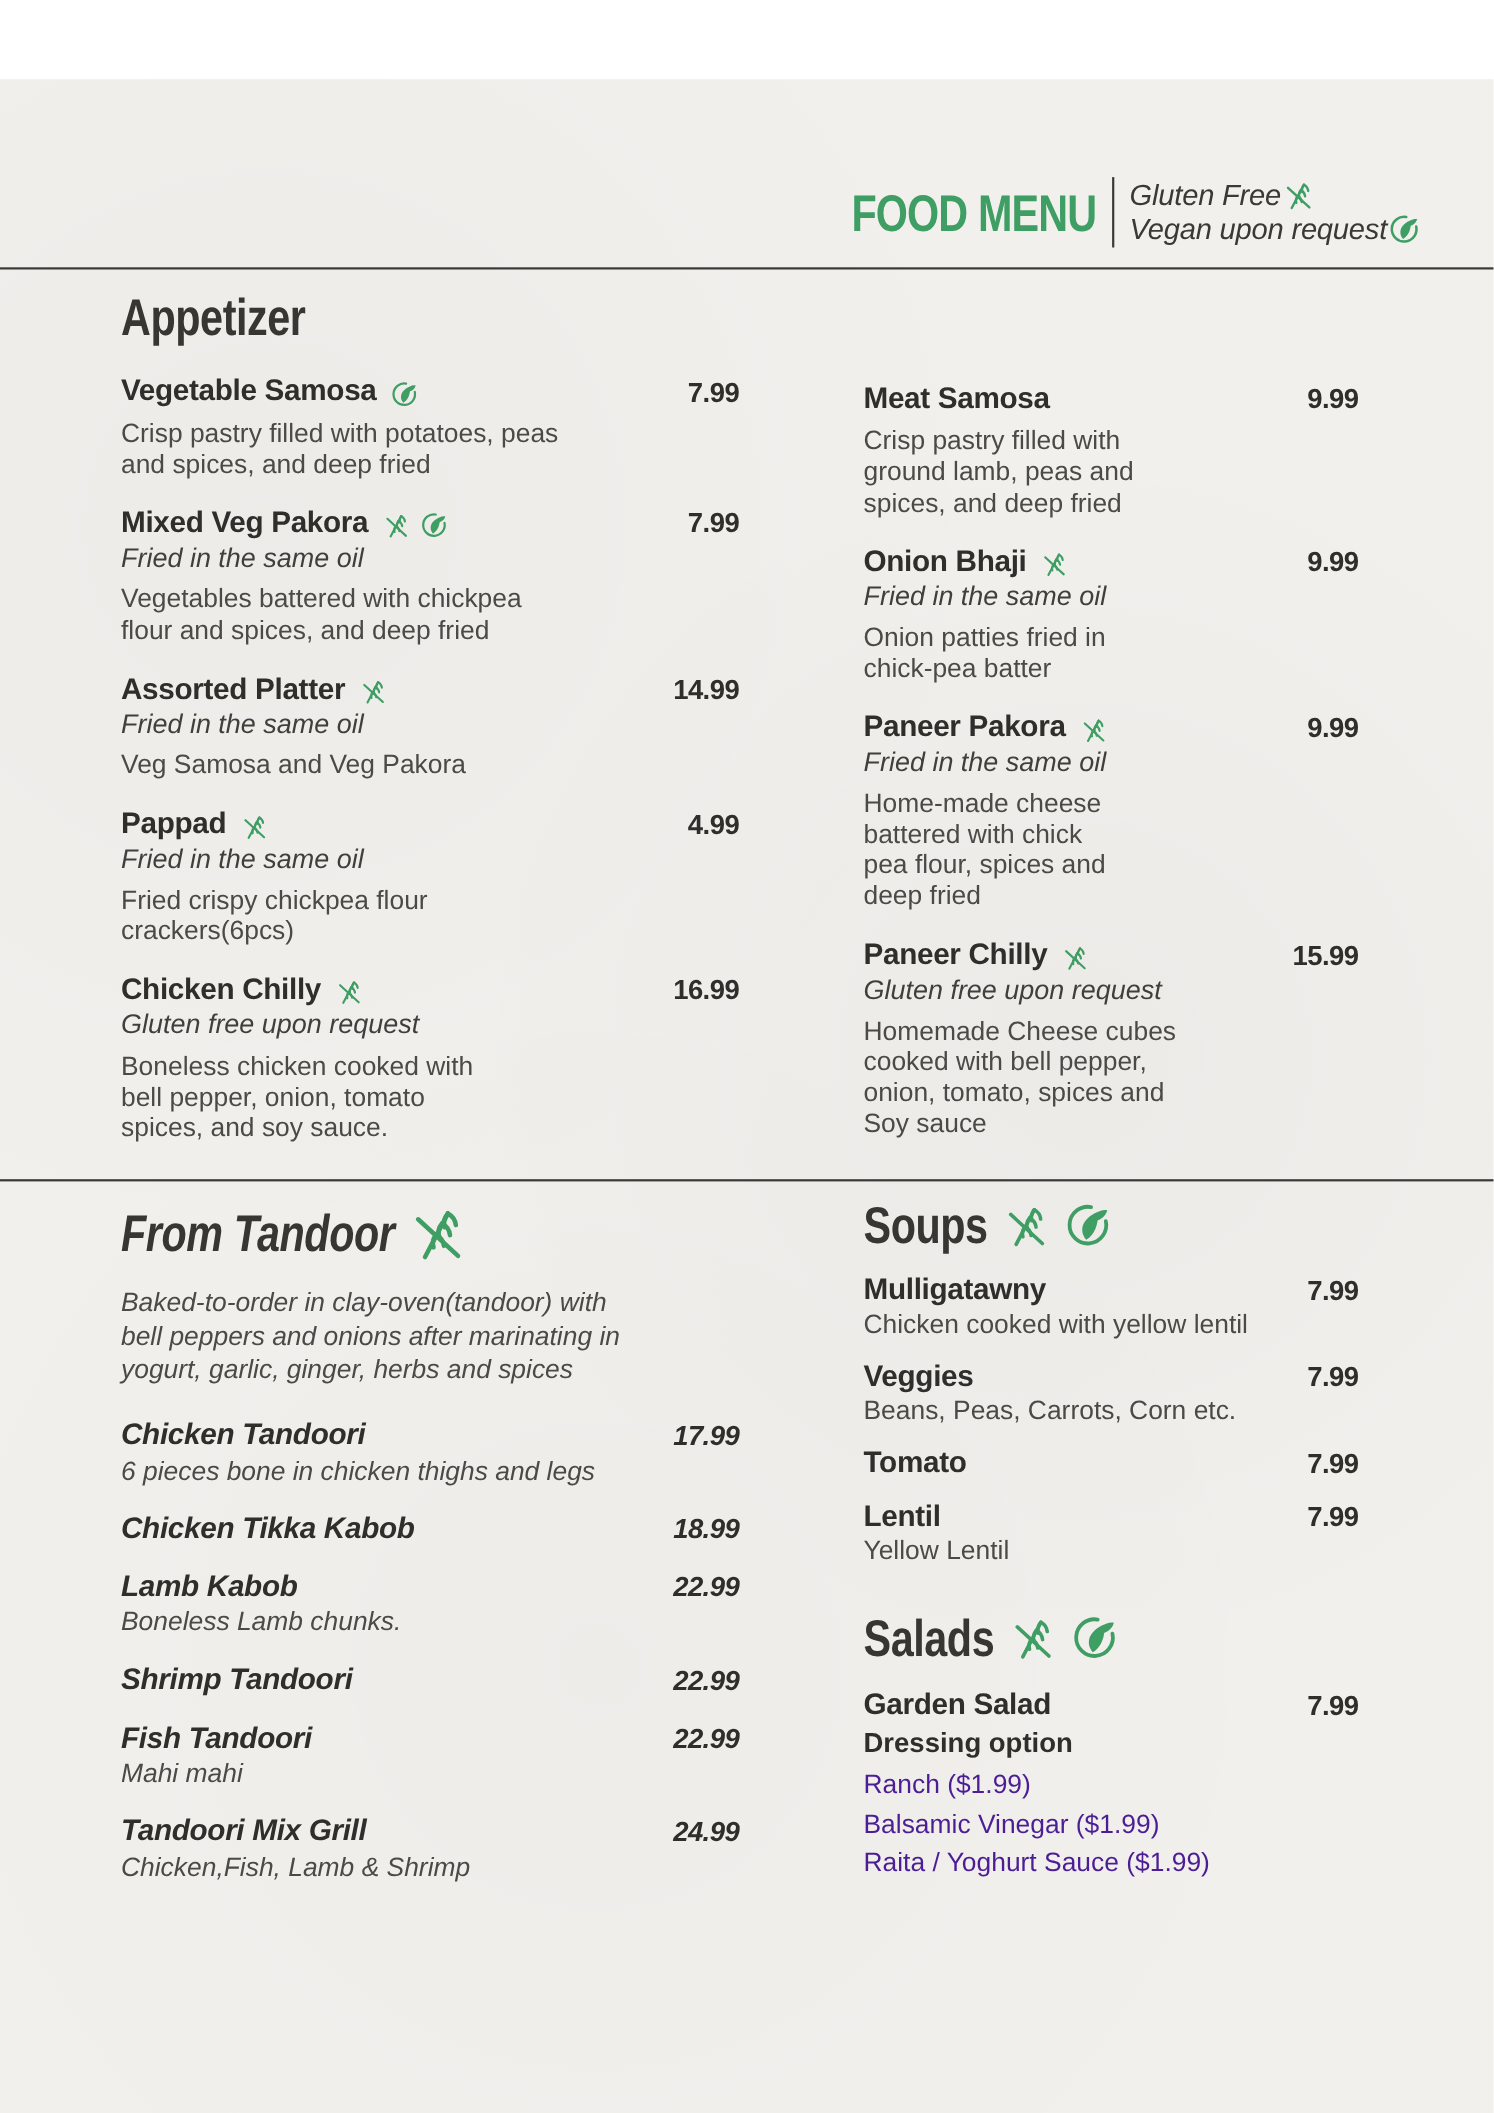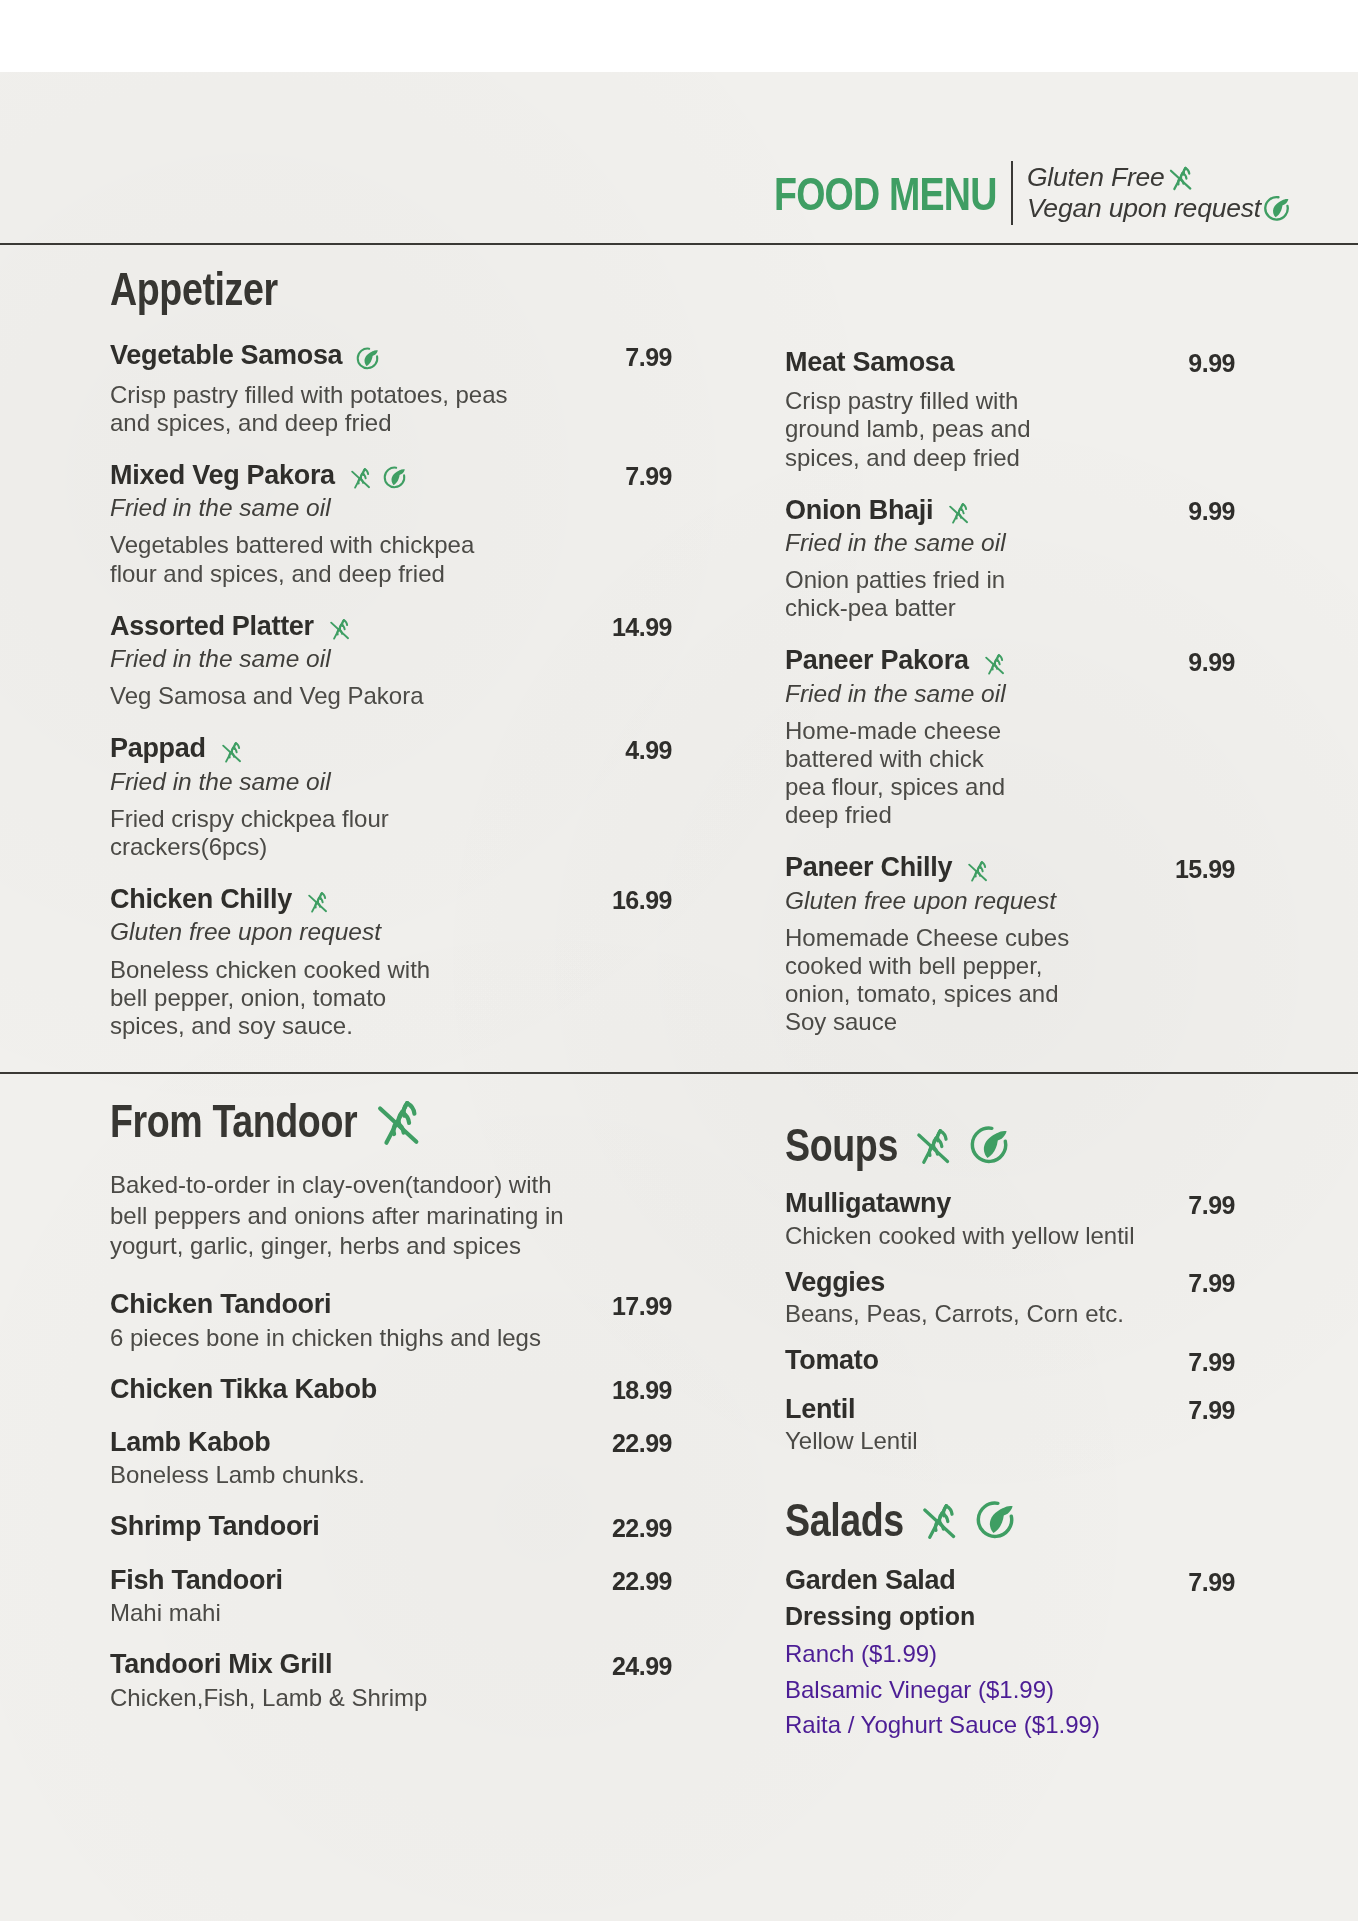--- a/index.html
+++ b/index.html
@@ -27,7 +27,7 @@
   .colbox{position:absolute;}
   #top-left{left:110px;top:264px;width:562px;}
   #top-right{left:785px;top:264px;width:450px;}
-  #bottom-left{left:110px;top:1092px;width:562px;}
+  #bottom-left{left:110px;top:1092px;width:562px;font-style:italic;}
   #bottom-right{left:785px;top:1120px;width:450px;}
   
   .cnd{display:inline-block;white-space:nowrap;}

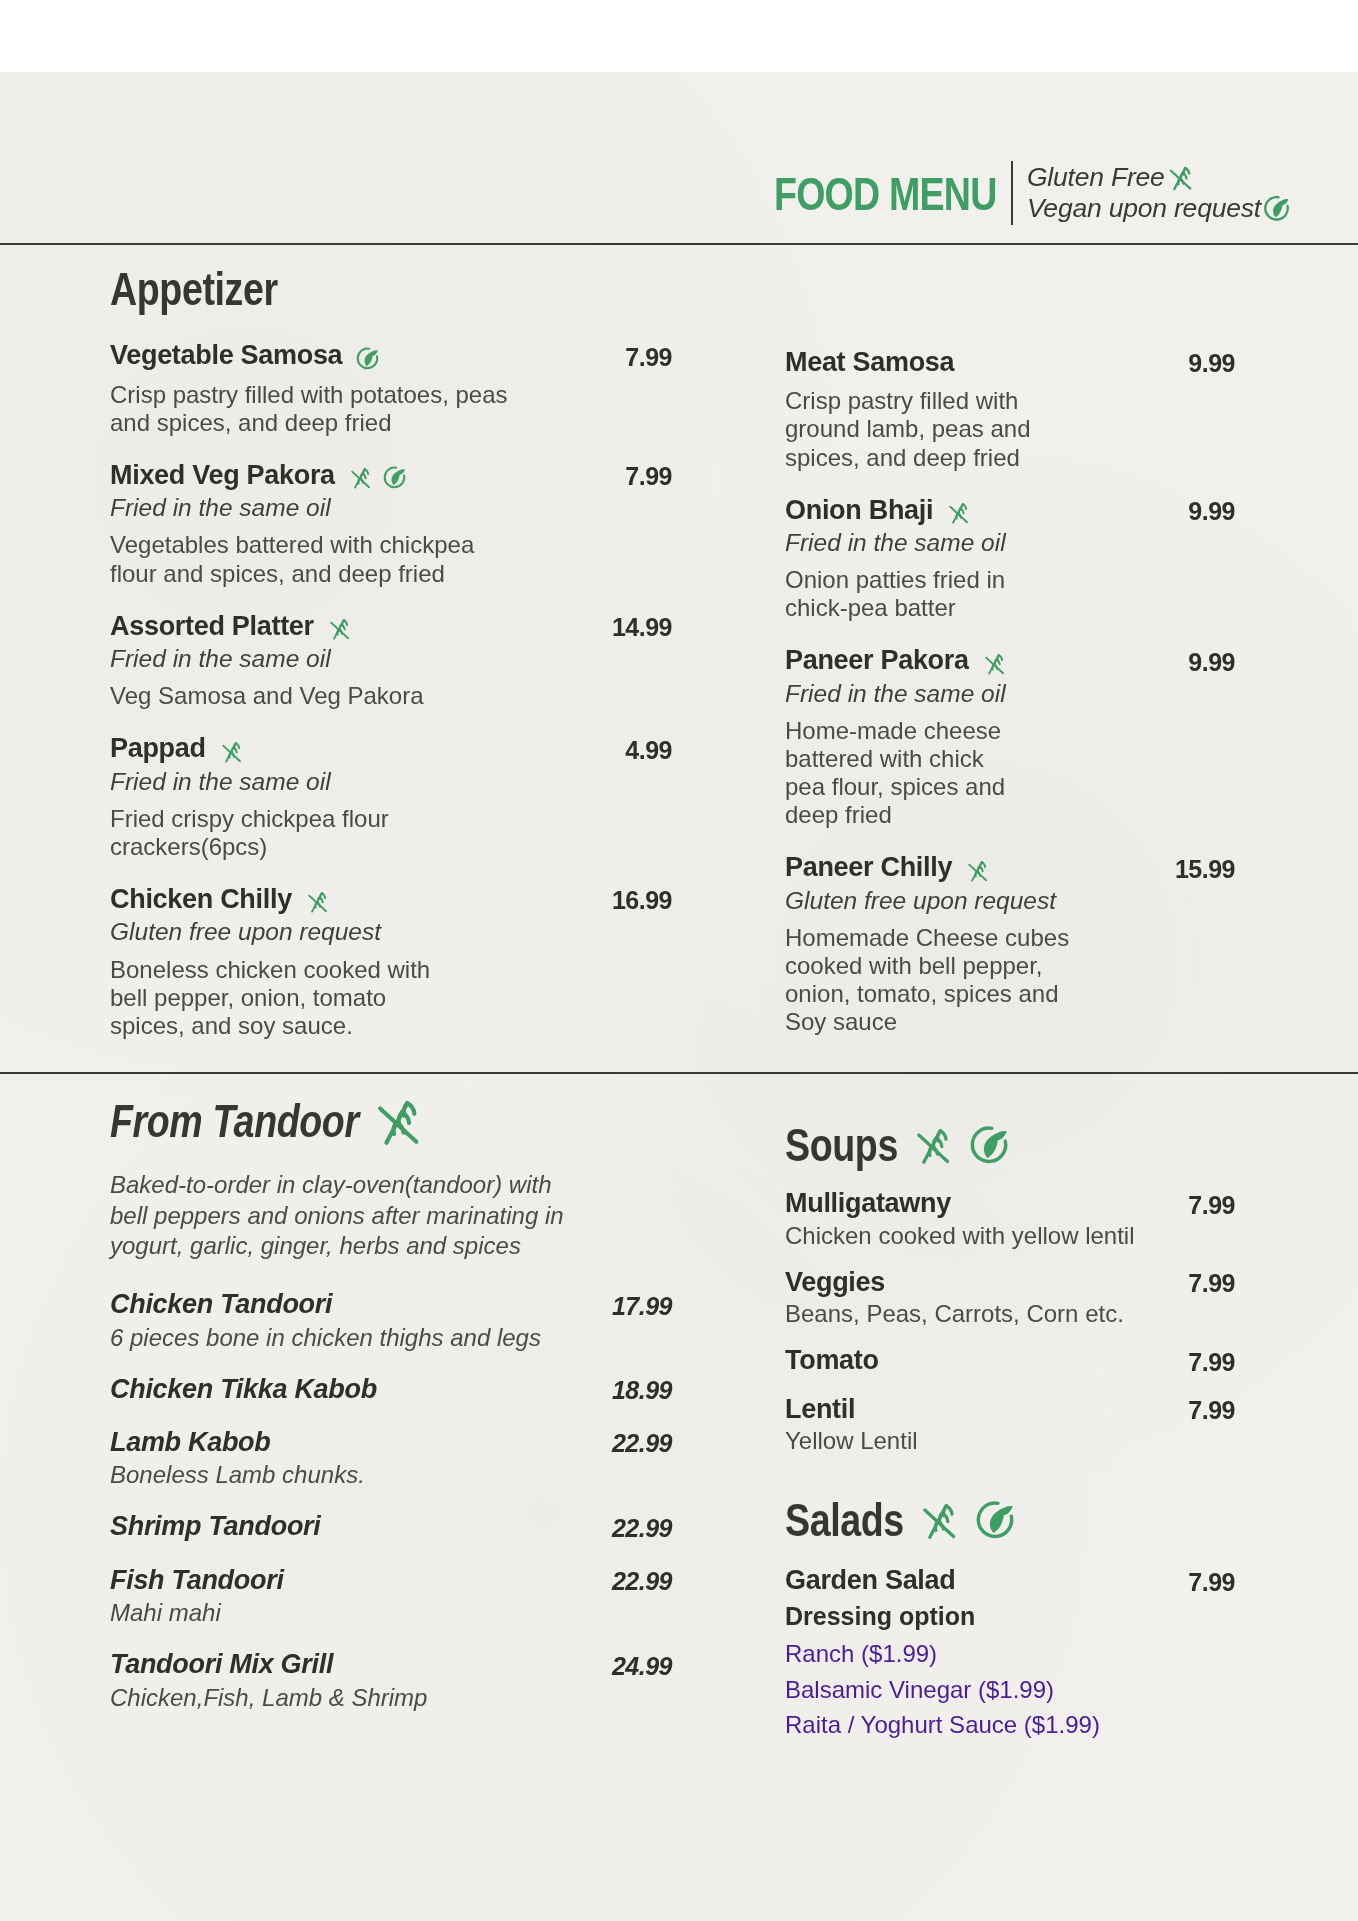--- a/index.html
+++ b/index.html
@@ -28,7 +28,7 @@
   #top-left{left:110px;top:264px;width:562px;}
   #top-right{left:785px;top:264px;width:450px;}
   #bottom-left{left:110px;top:1092px;width:562px;font-style:italic;}
-  #bottom-right{left:785px;top:1120px;width:450px;}
+  #bottom-right{left:785px;top:1089px;width:450px;}
   
   .cnd{display:inline-block;white-space:nowrap;}
   .cnd>span{display:inline-block;transform:scaleX(0.8);transform-origin:left center;}

